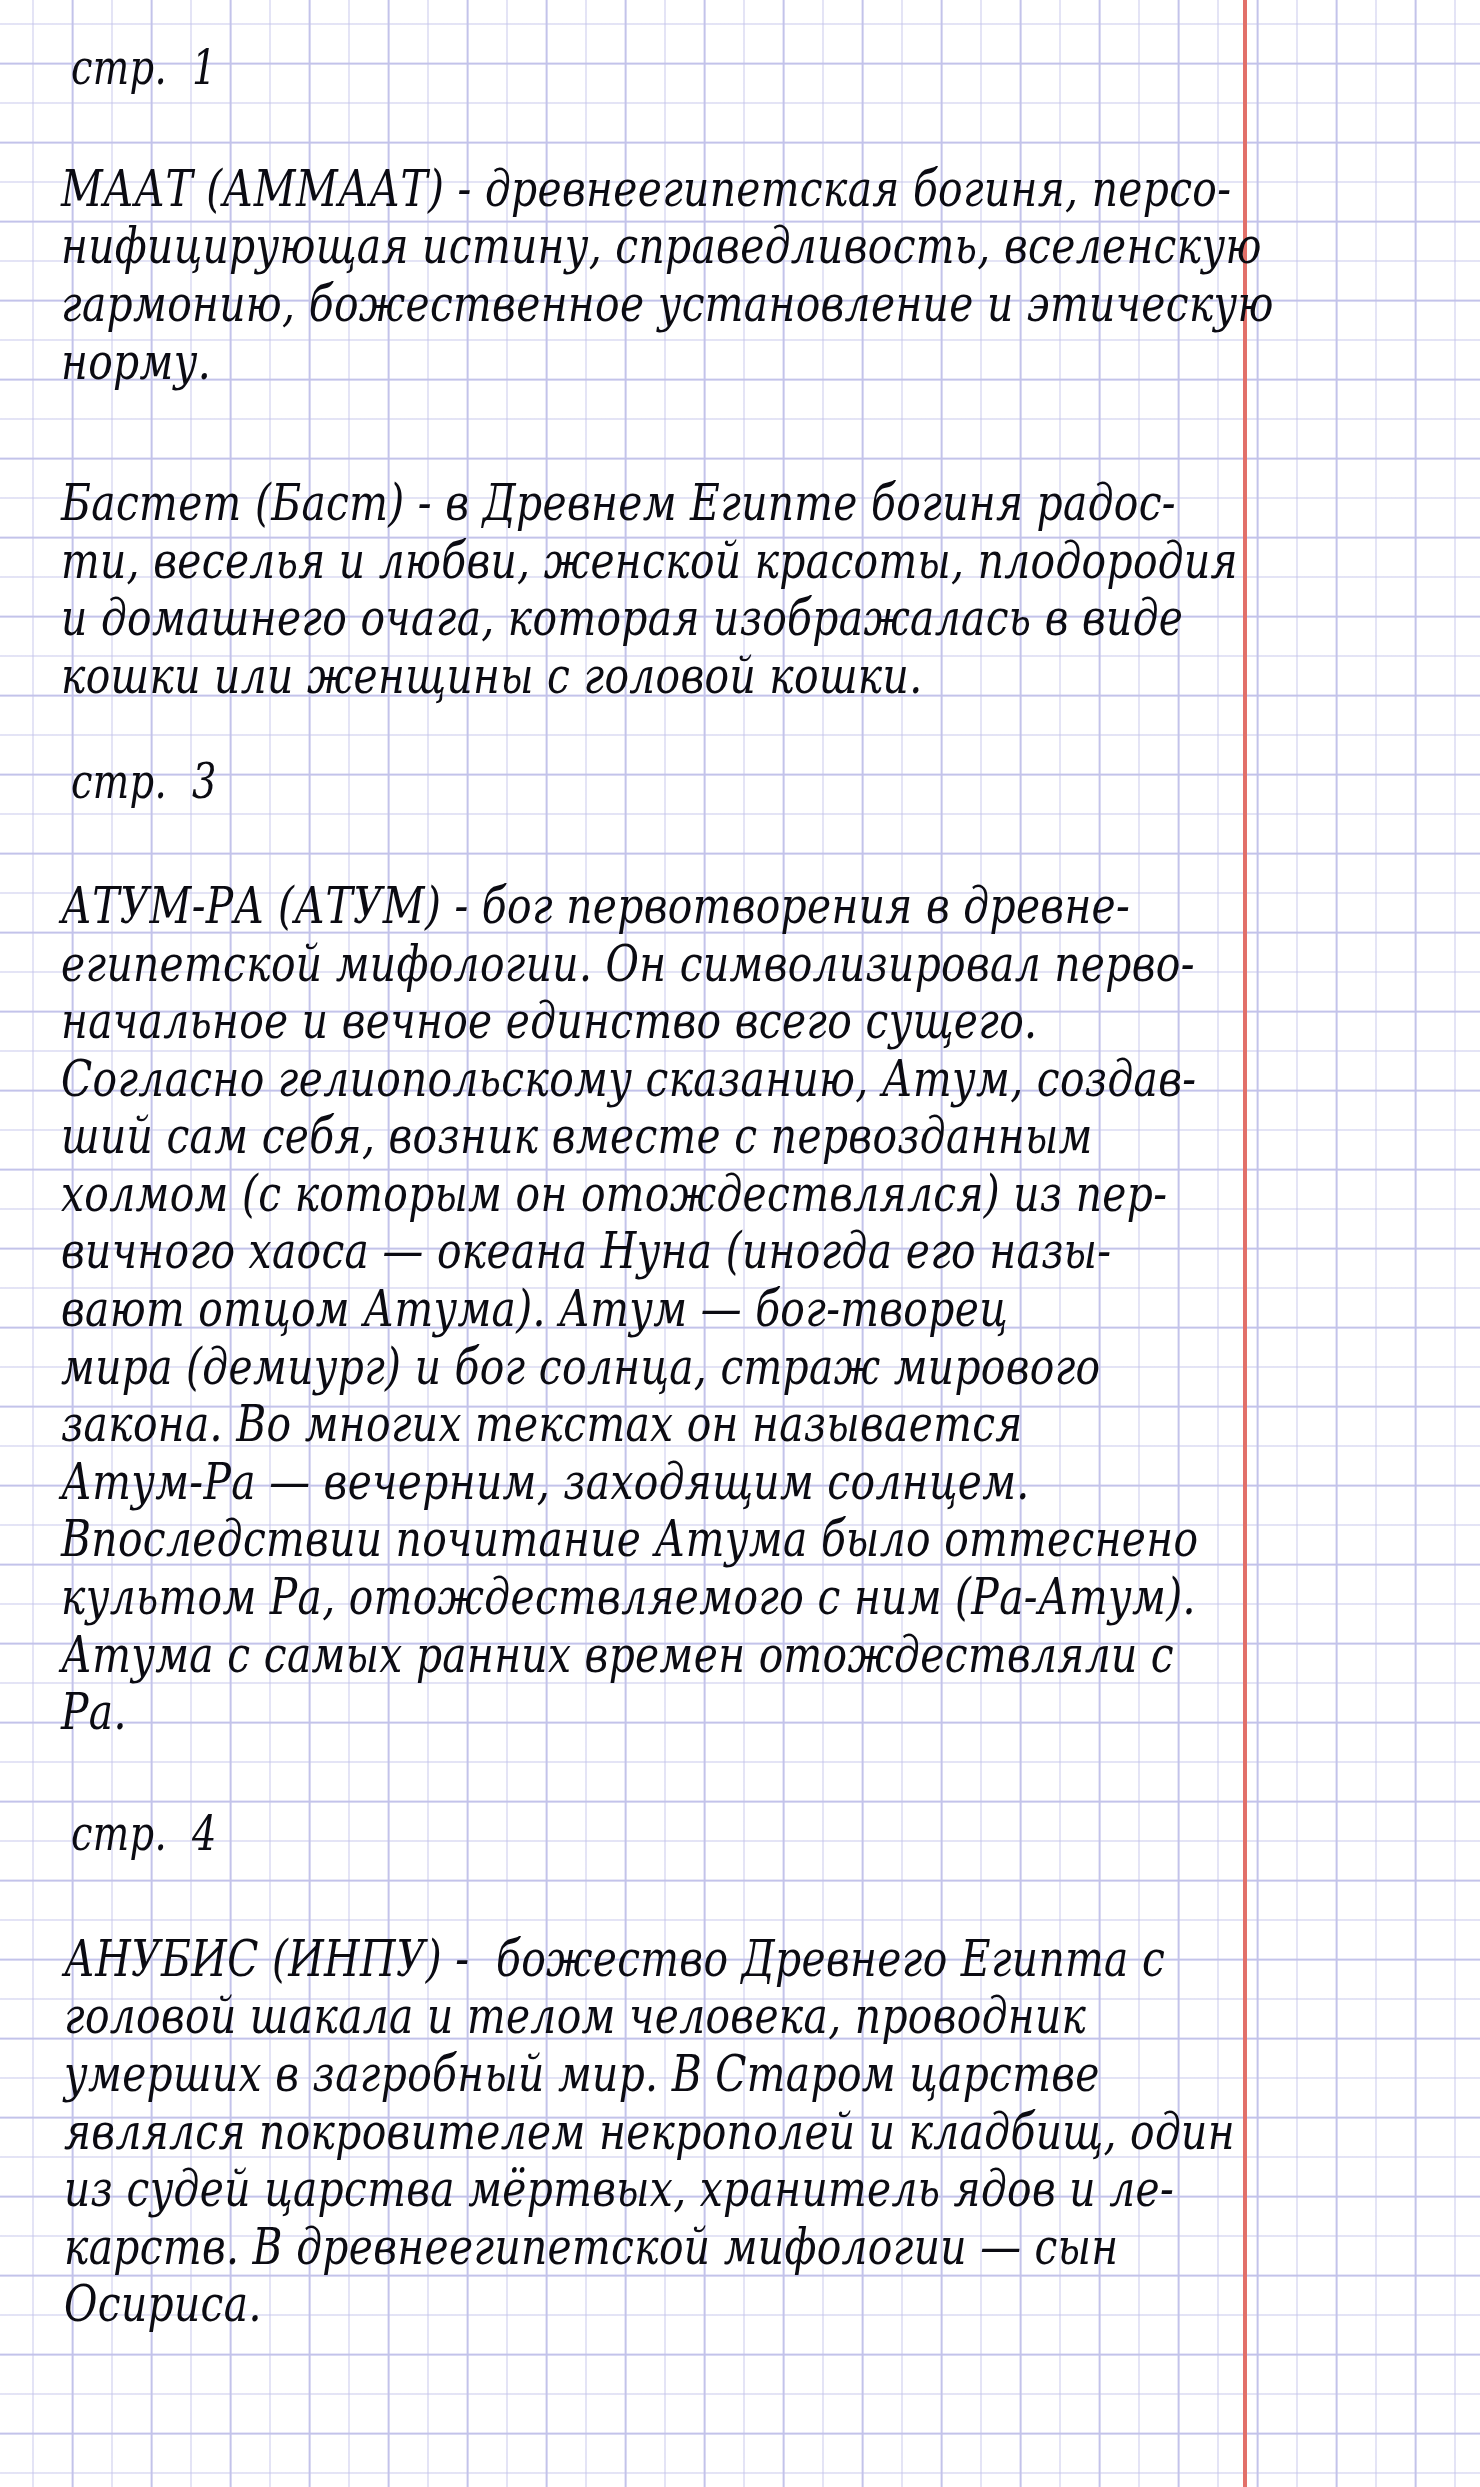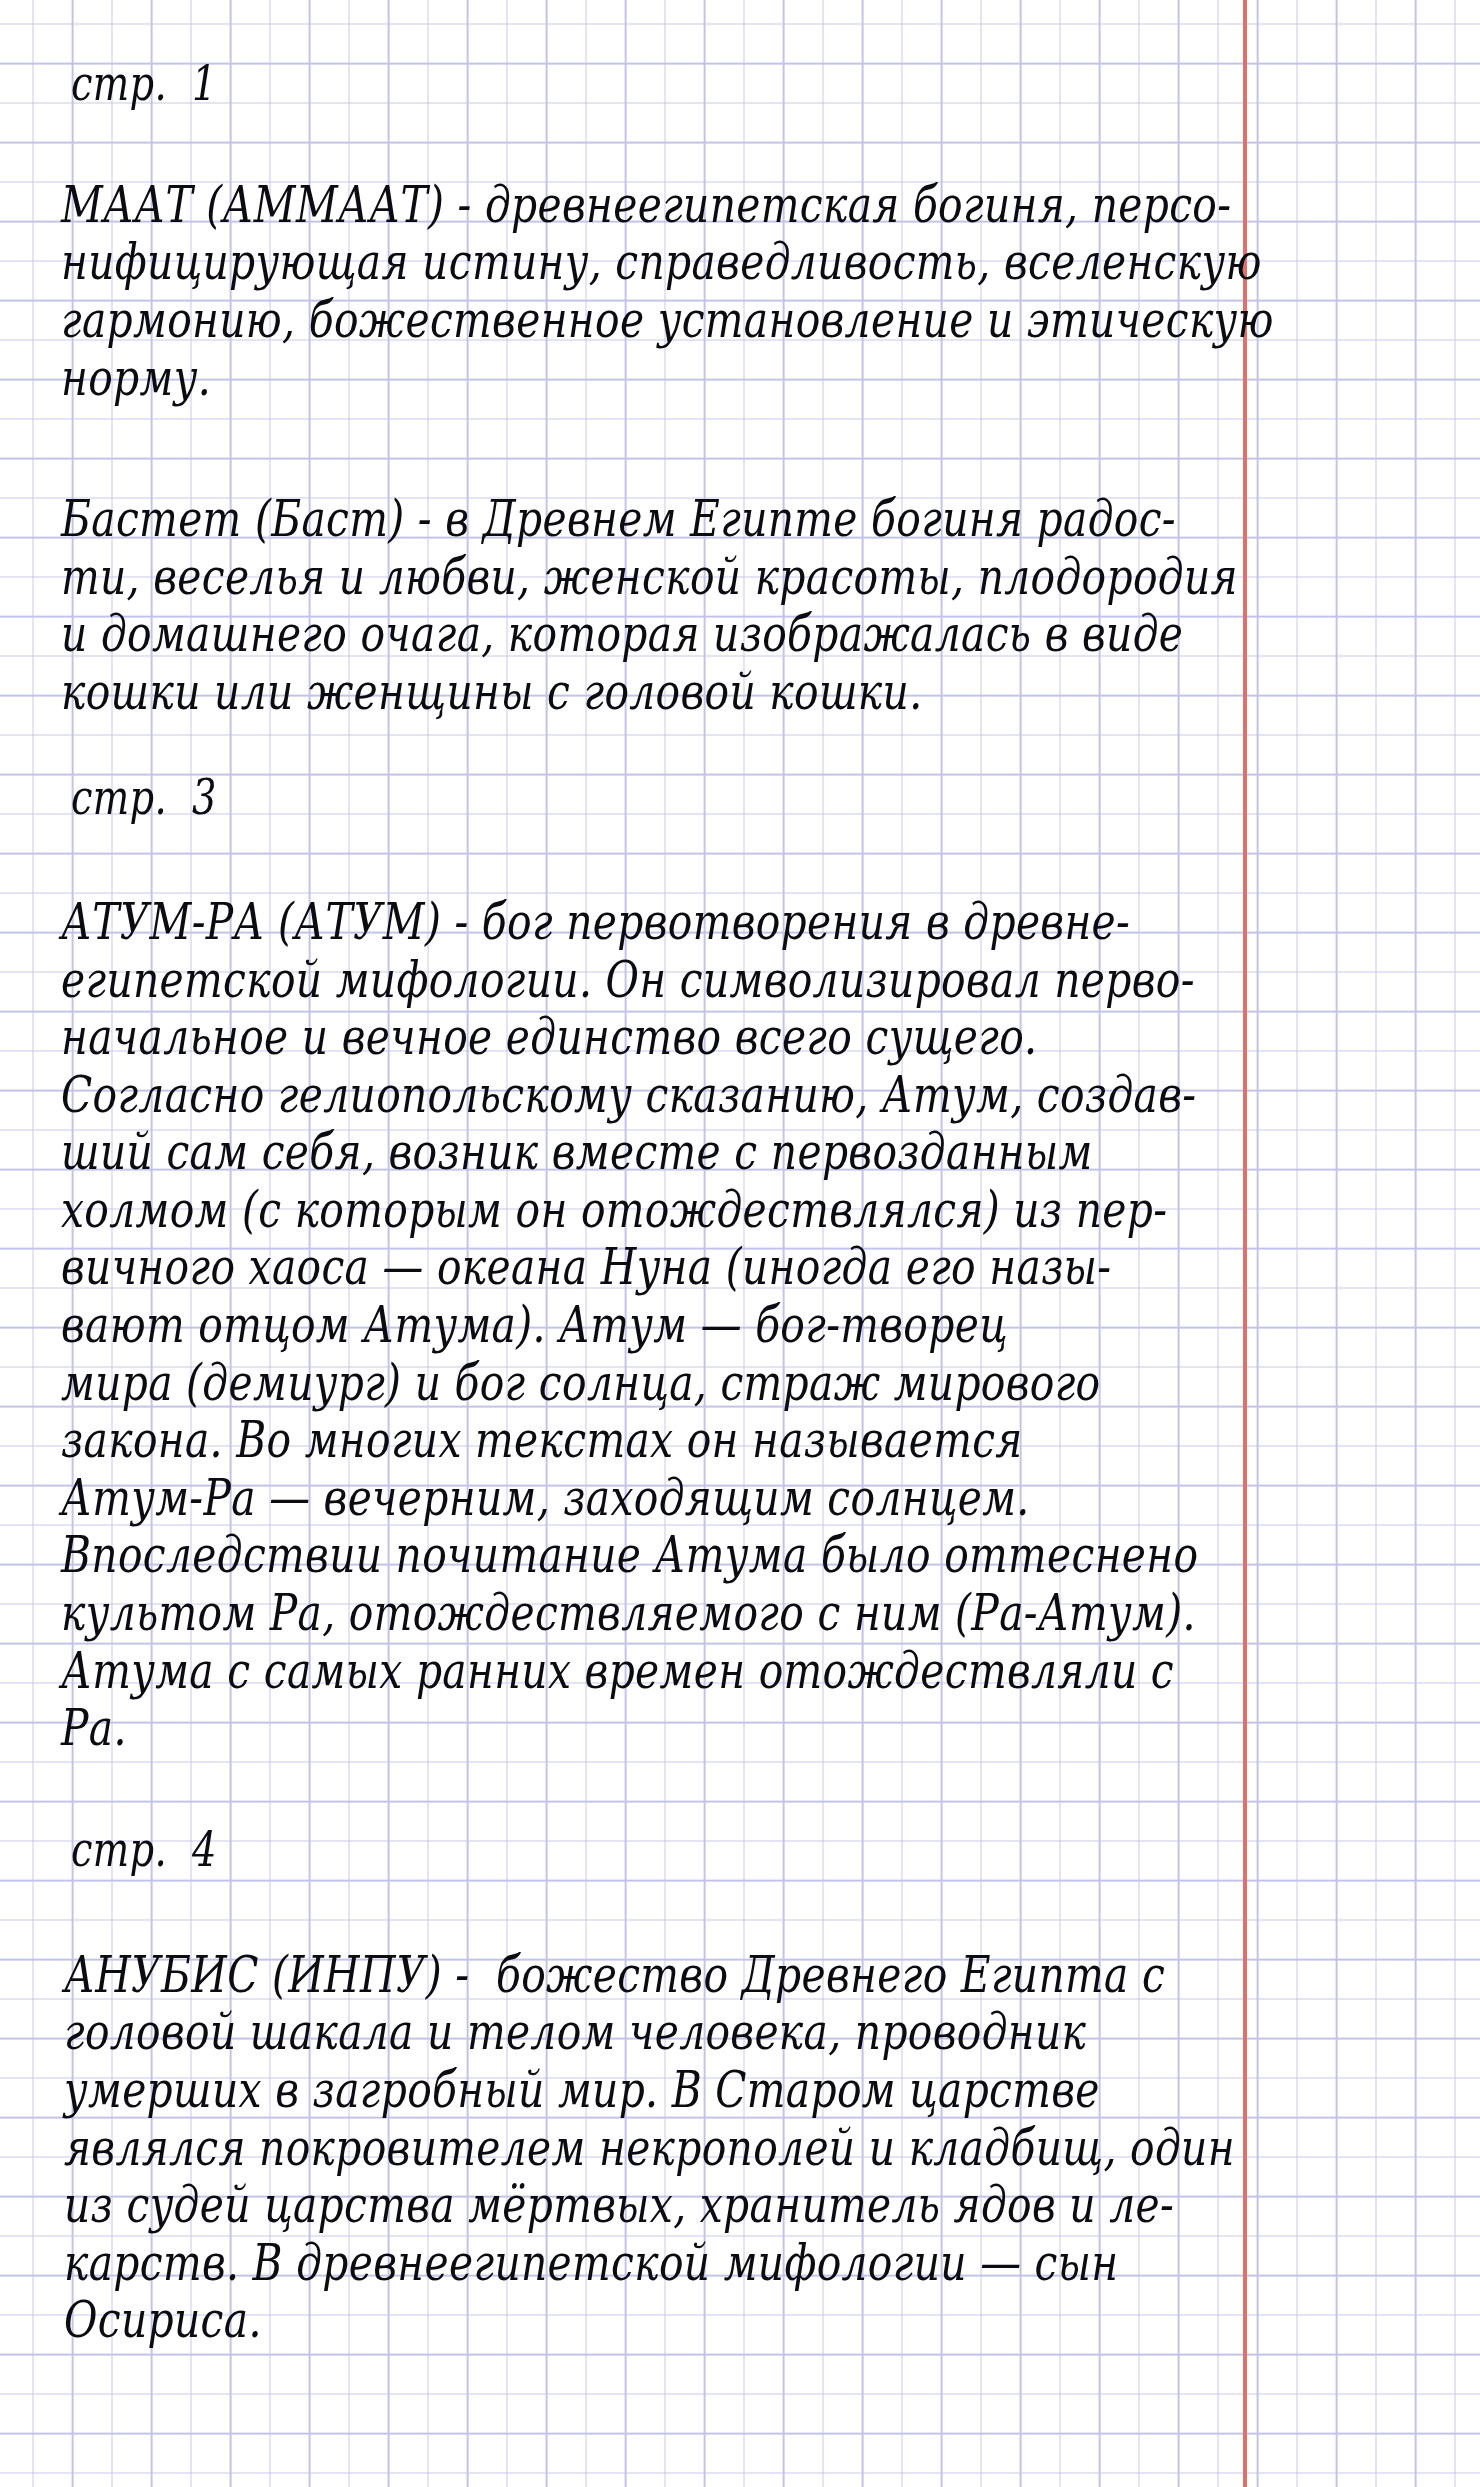--- a/index.html
+++ b/index.html
@@ -57,7 +57,7 @@
   #text-layer {
     position: absolute;
     left: 0;
-    top: 16px;
+    top: 0;
     width: 1234px;
     height: 2206px;
     text-decoration: underline;

